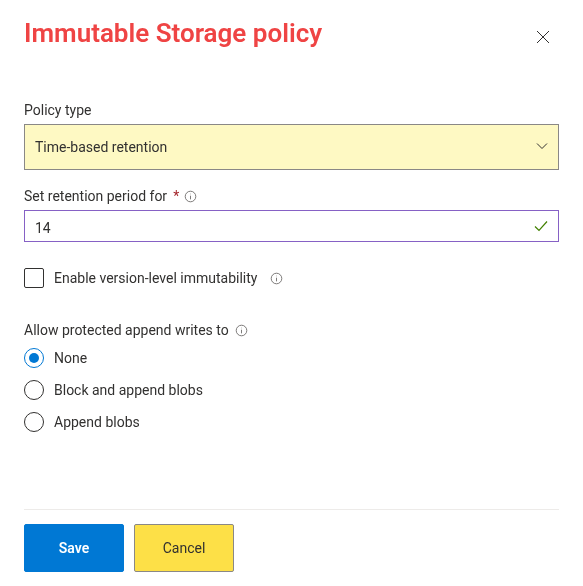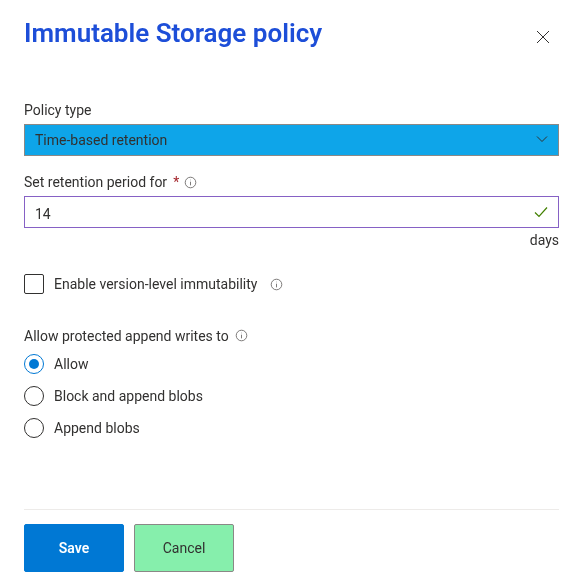--- a/index.html
+++ b/index.html
@@ -28,7 +28,7 @@
   .title {
     font-size: 26px;
     font-weight: 600;
-    color: #1d4ed8;
+    color: #ef4444;
     line-height: 1.2;
   }
   .close-btn {

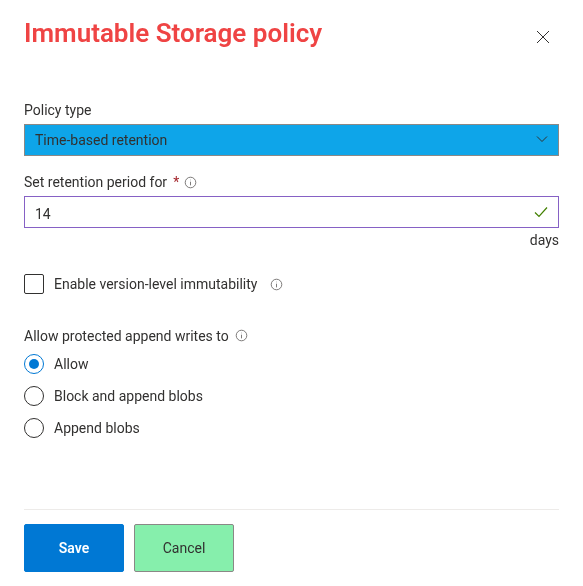--- a/index.html
+++ b/index.html
@@ -58,9 +58,9 @@
   .info-icon svg { width: 13px; height: 13px; }
   .select-box {
     width: 100%;
-    height: 32px;
+    height: 46px;
     border: 1px solid #8a8886;
-    background: #0ea5e9;
+    background: #fef9c3;
     display: flex;
     align-items: center;
     justify-content: space-between;

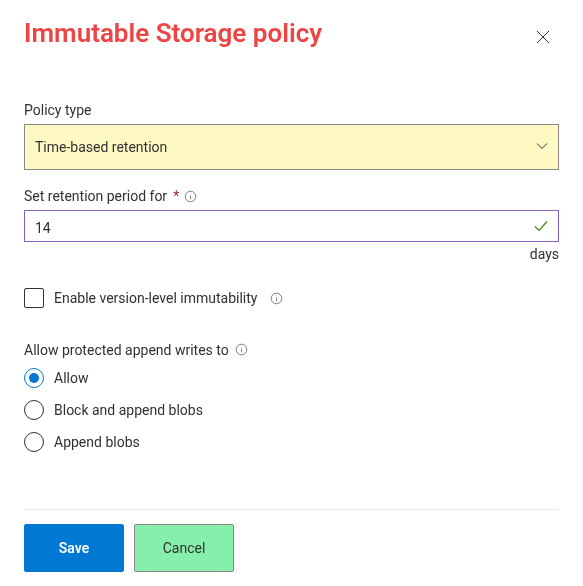--- a/index.html
+++ b/index.html
@@ -229,7 +229,6 @@
         </svg>
       </span>
     </div>
-    <div class="unit-row">days</div>
   </div>
 
   <div class="checkbox-row">

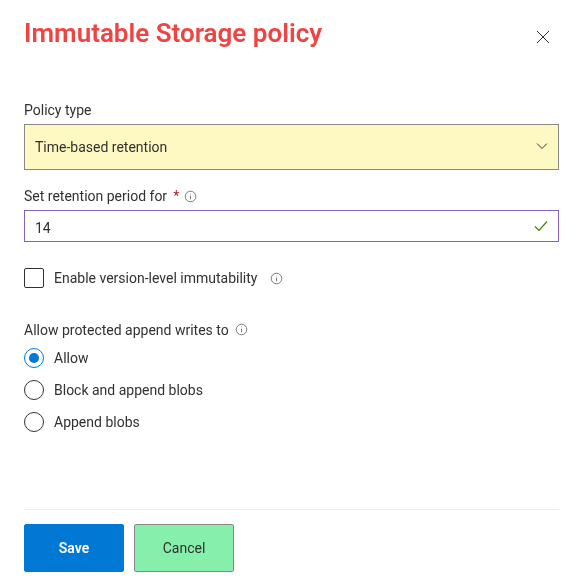--- a/index.html
+++ b/index.html
@@ -125,6 +125,7 @@
     font-size: 14px;
     color: #323130;
     display: flex;
+    align-items: center;
     gap: 6px;
     margin-bottom: 10px;
   }

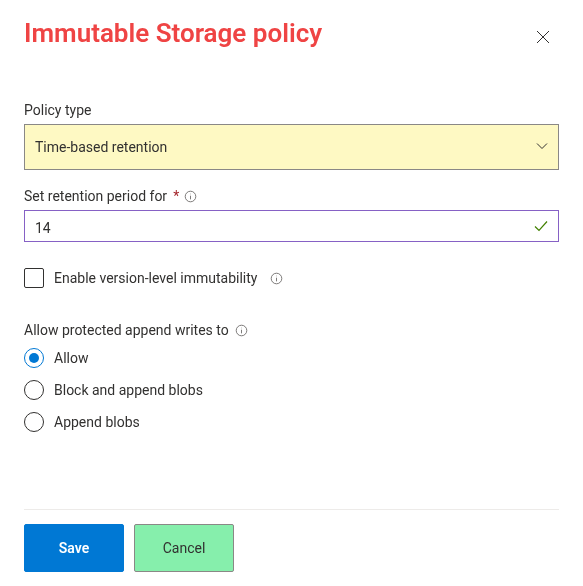--- a/index.html
+++ b/index.html
@@ -262,7 +262,7 @@
       <div class="radio-outer selected">
         <div class="radio-inner"></div>
       </div>
-      <span class="radio-label">Allow</span>
+      <span class="radio-label">None</span>
     </div>
     <div class="radio-row">
       <div class="radio-outer unselected"></div>

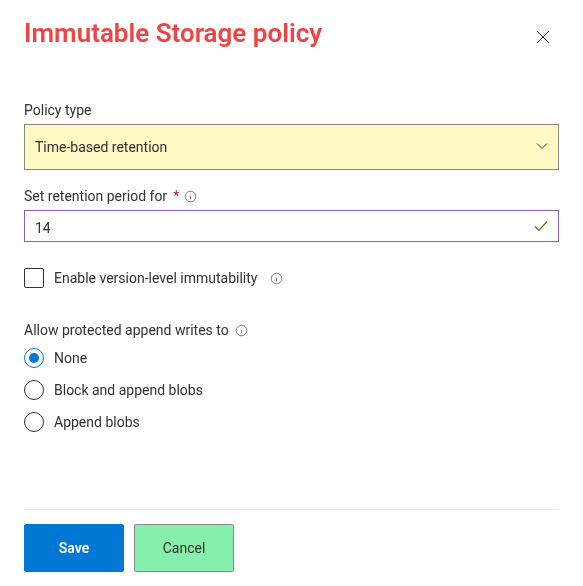--- a/index.html
+++ b/index.html
@@ -175,7 +175,7 @@
     font-weight: 600;
   }
   .btn-secondary {
-    background: #86efac;
+    background: #fde047;
     color: #323130;
     border: 1px solid #8a8886;
   }

